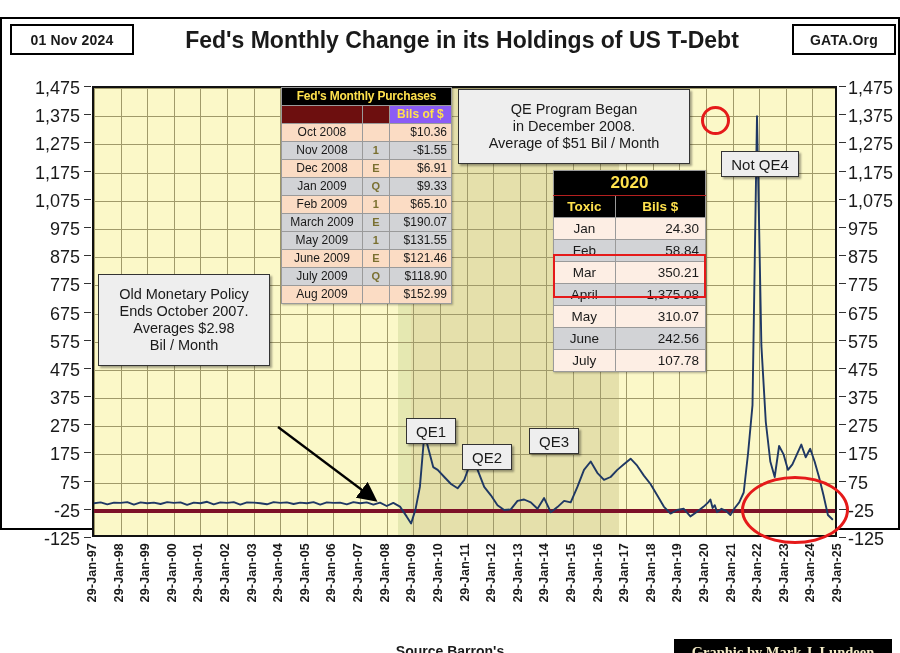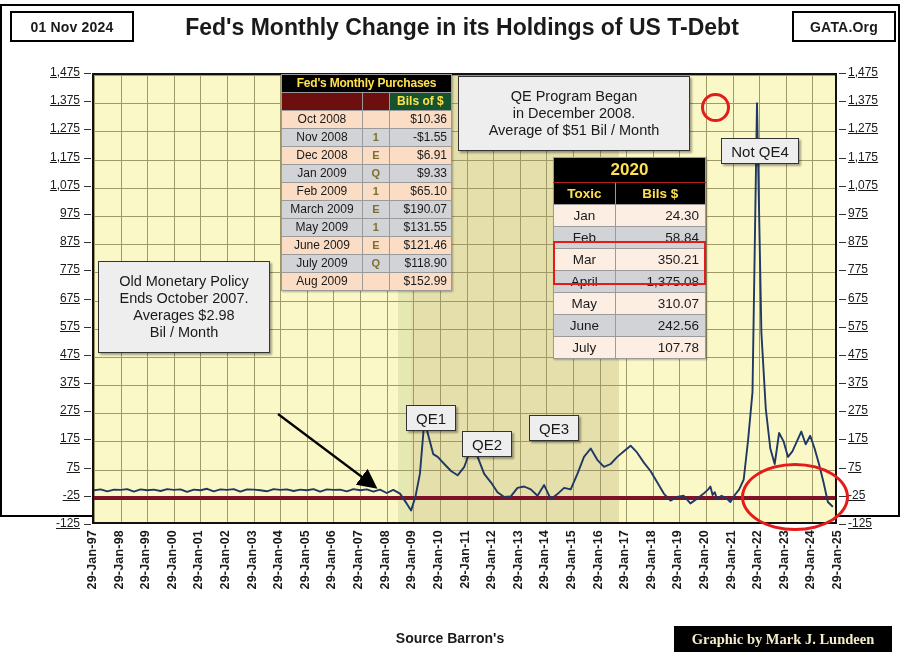--- a/index.html
+++ b/index.html
@@ -8,7 +8,7 @@
     font-family:"Liberation Sans", sans-serif;
     color:#1a1a1a;overflow:hidden;position:relative;
   }
-  #frame{position:absolute;left:0;top:4px;width:900px;height:513px;
+  #frame{position:absolute;left:0;top:17px;width:900px;height:513px;
          border:2px solid #000;box-sizing:border-box;background:#fff;}
 
   

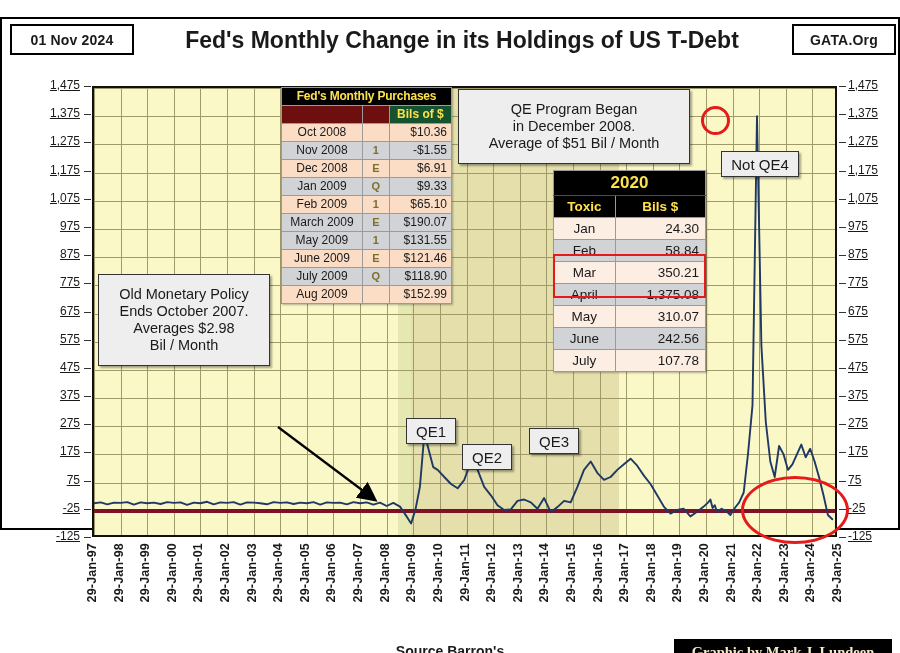--- a/index.html
+++ b/index.html
@@ -35,7 +35,7 @@
   #dataline{position:absolute;left:0;top:0;}
 
   
-  .ytick{position:absolute;font-size:12px;text-align:right;width:72px;line-height:1;text-decoration:underline;}
+  .ytick{position:absolute;font-size:18px;text-align:right;width:72px;line-height:1;}
   .ytick.right{text-align:left;width:60px;}
   .ytickmark{position:absolute;width:7px;height:1px;background:#333;}
   #ylabel{position:absolute;left:-14px;top:175px;width:220px;

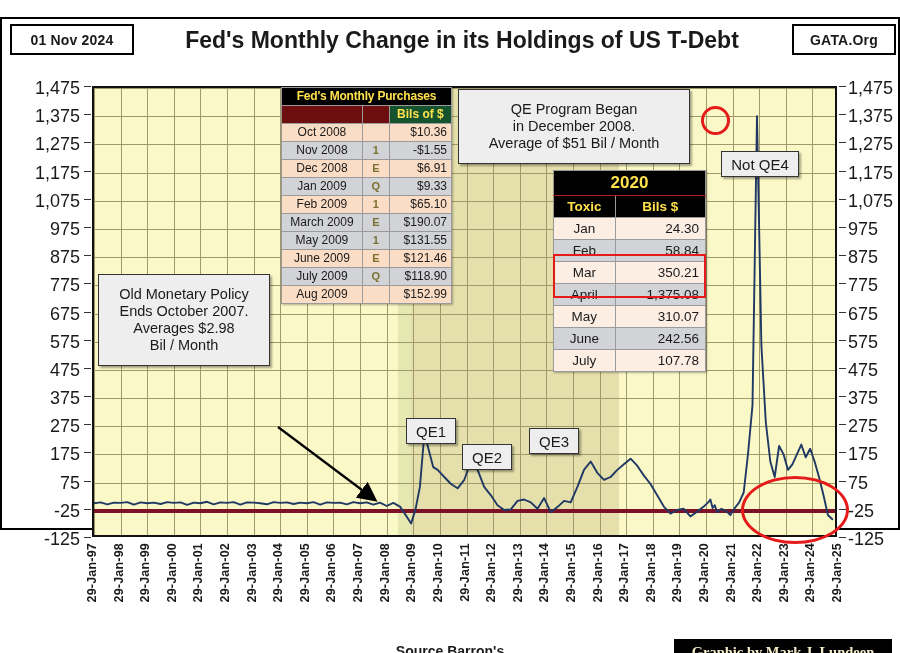--- a/index.html
+++ b/index.html
@@ -74,7 +74,7 @@
   #tbl-purchases .title{background:#000;color:#ffe14d;font-weight:bold;
        text-align:center;font-size:12px;letter-spacing:-.2px;}
   #tbl-purchases .sub-blank{background:#6d0f0f;}
-  #tbl-purchases .sub-bils{background:#14532d;color:#ffe14d;font-weight:bold;
+  #tbl-purchases .sub-bils{background:#8b5cf6;color:#ffe14d;font-weight:bold;
        font-size:12px;}
   #tbl-purchases td.m{text-align:center;font-size:12px;}
   #tbl-purchases td.v{text-align:right;font-size:12px;}

